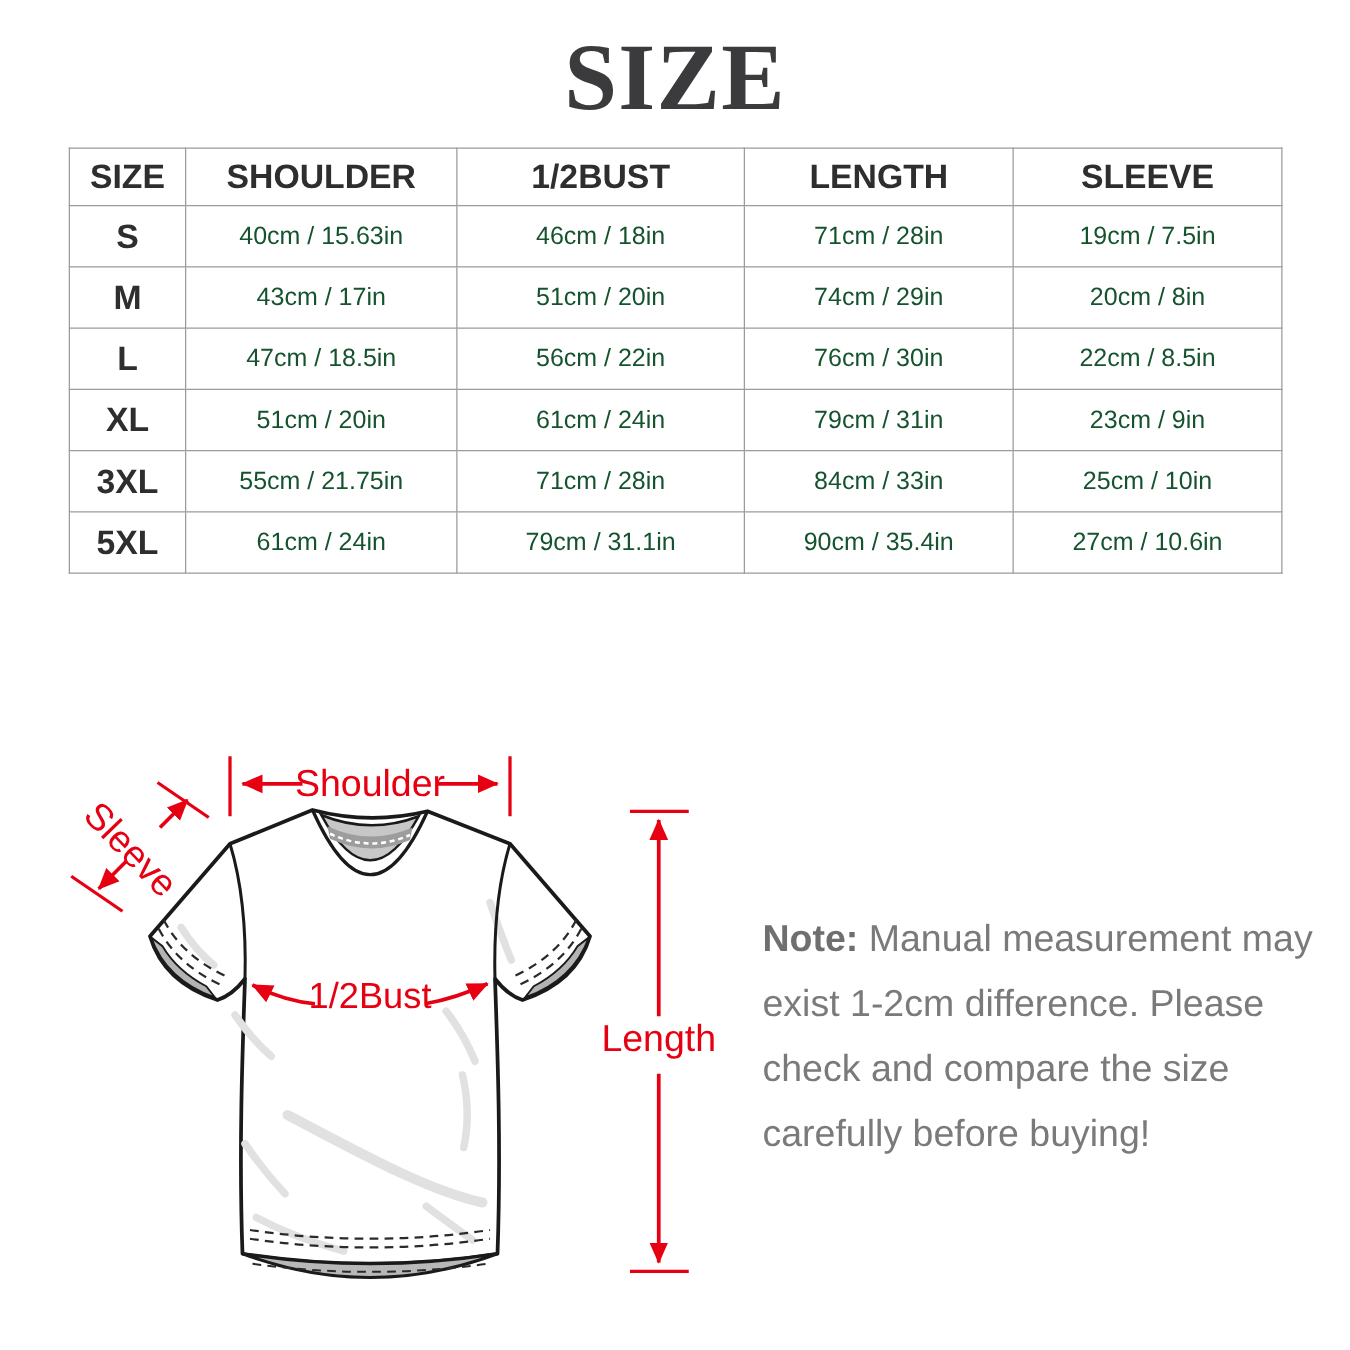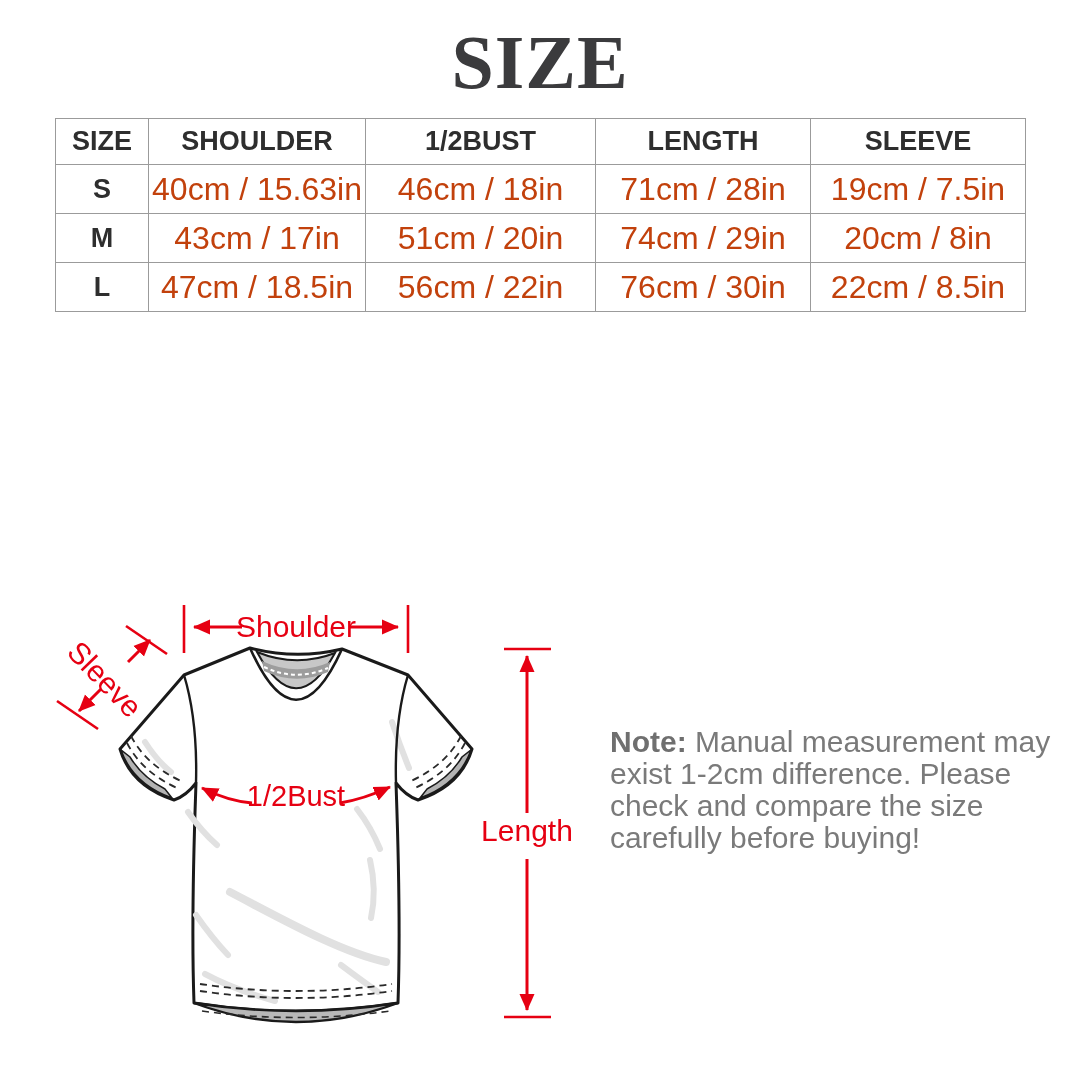--- a/index.html
+++ b/index.html
@@ -27,7 +27,7 @@
   table.size-table th {
     height: 46px; font-size: 27px; font-weight: bold; color: #2e2e2e;
   }
-  table.size-table td { height: 49px; font-size: 32px; color: #c2410c; }
+  table.size-table td { height: 49px; font-size: 20px; color: #14532d; }
   table.size-table td.size-col { font-weight: bold; color: #2e2e2e; font-size: 27px; }
   col.c-size { width: 93px; }
   col.c-shoulder { width: 217px; }

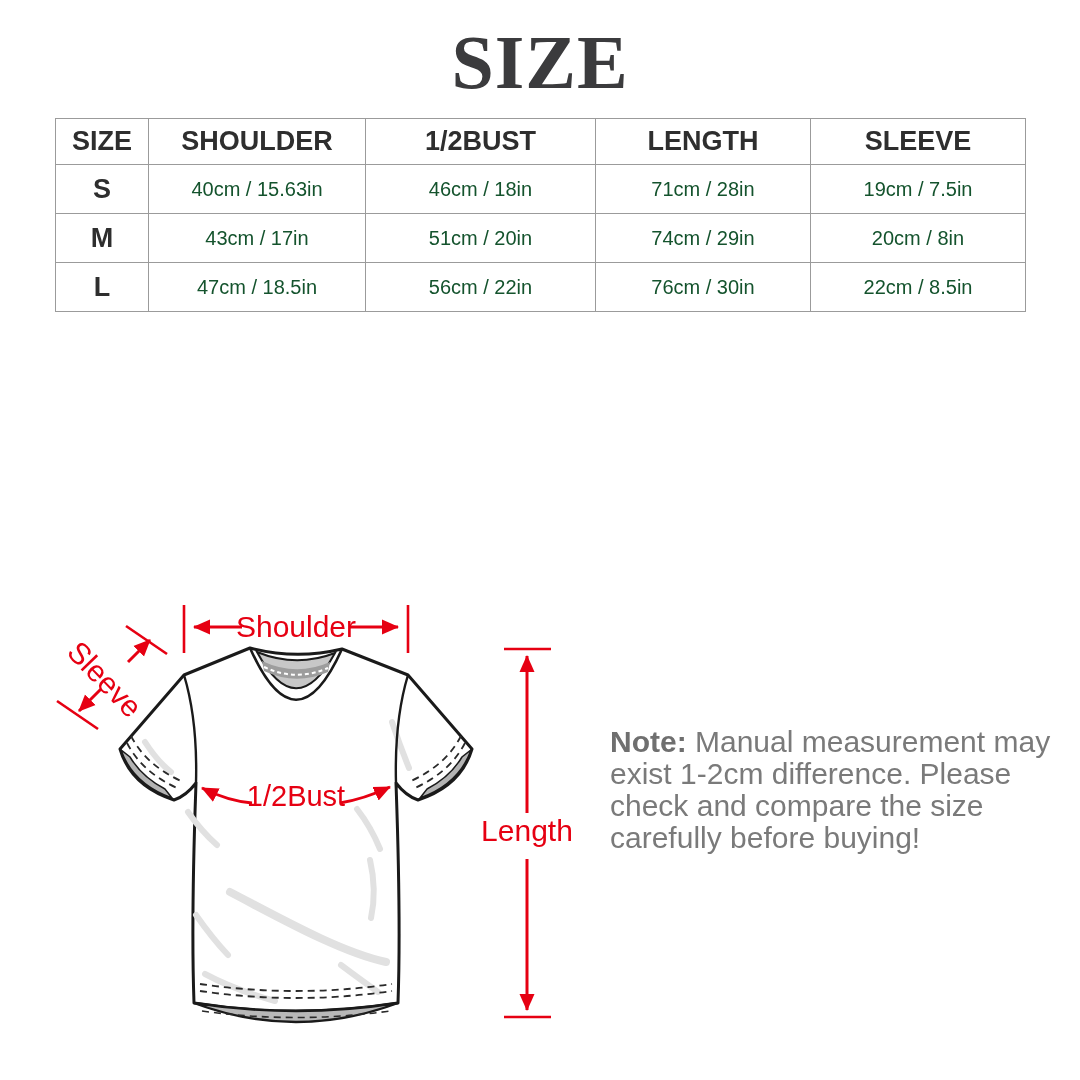--- a/index.html
+++ b/index.html
@@ -105,6 +105,13 @@
     <td>76cm / 30in</td>
     <td>22cm / 8.5in</td>
   </tr>
+  <tr>
+    <td class="size-col">XL</td>
+    <td>51cm / 20in</td>
+    <td>61cm / 24in</td>
+    <td>79cm / 31in</td>
+    <td>23cm / 9in</td>
+  </tr>
 </tbody>
   </table>
 

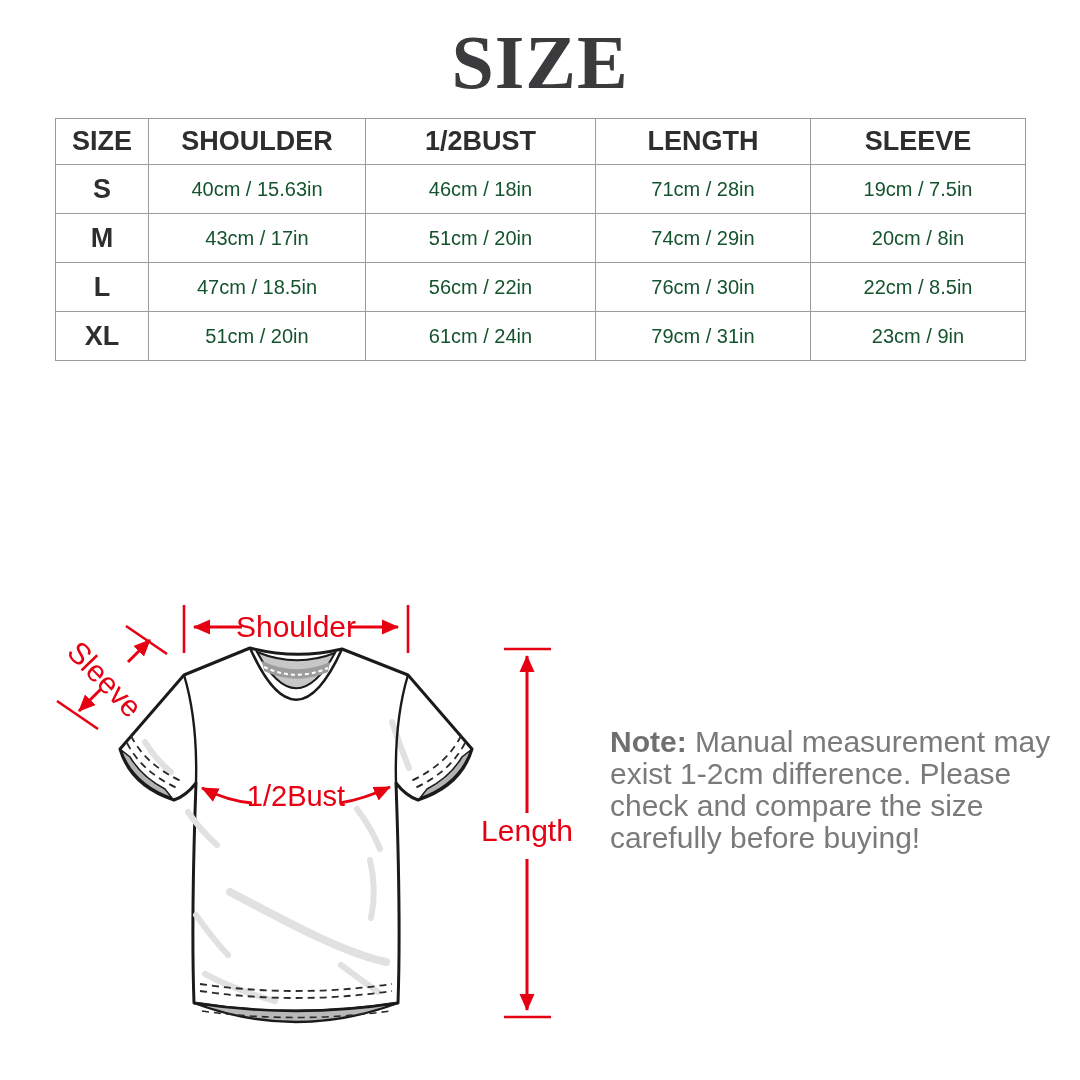--- a/index.html
+++ b/index.html
@@ -112,6 +112,13 @@
     <td>79cm / 31in</td>
     <td>23cm / 9in</td>
   </tr>
+  <tr>
+    <td class="size-col">3XL</td>
+    <td>55cm / 21.75in</td>
+    <td>71cm / 28in</td>
+    <td>84cm / 33in</td>
+    <td>25cm / 10in</td>
+  </tr>
 </tbody>
   </table>
 

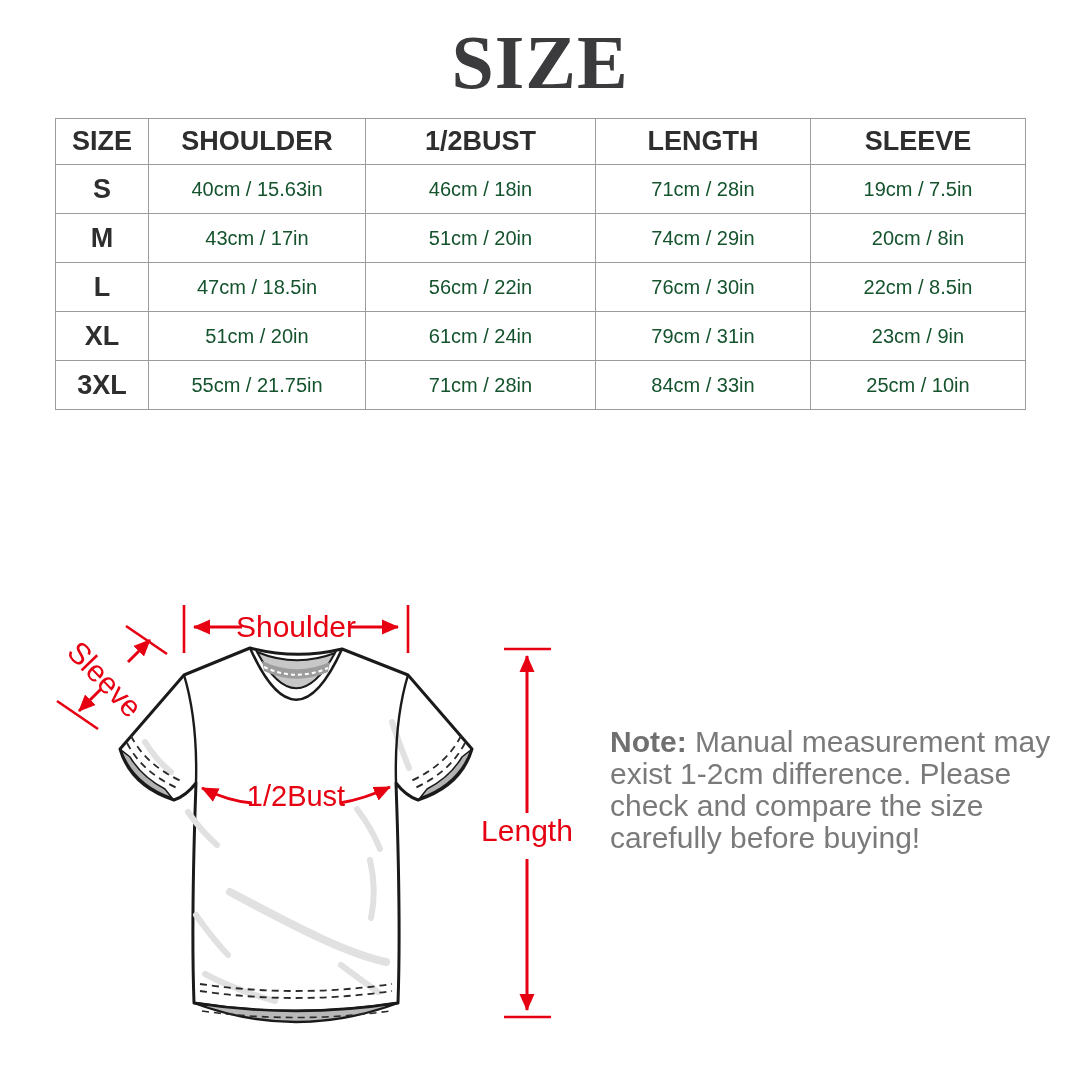--- a/index.html
+++ b/index.html
@@ -119,6 +119,13 @@
     <td>84cm / 33in</td>
     <td>25cm / 10in</td>
   </tr>
+  <tr>
+    <td class="size-col">5XL</td>
+    <td>61cm / 24in</td>
+    <td>79cm / 31.1in</td>
+    <td>90cm / 35.4in</td>
+    <td>27cm / 10.6in</td>
+  </tr>
 </tbody>
   </table>
 

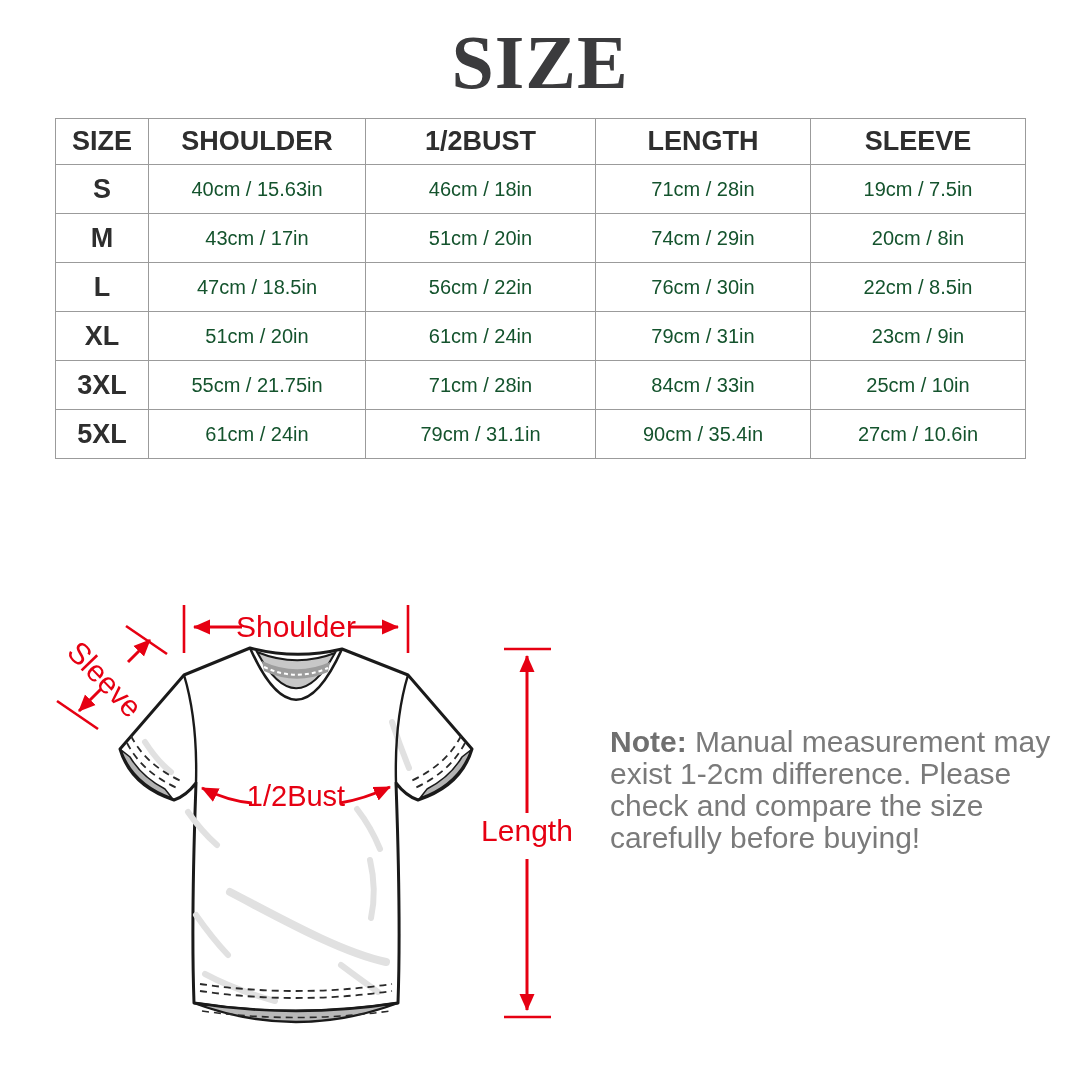--- a/index.html
+++ b/index.html
@@ -58,7 +58,7 @@
 
   .note {
     position: absolute; left: 610px; top: 726px; width: 460px;
-    font-size: 30px; line-height: 32px; color: #7a7a7a;
+    font-size: 30px; line-height: 52px; color: #7a7a7a;
   }
   .note b { font-weight: bold; color: #6f6f6f; }
   .note span { white-space: pre-line; }

